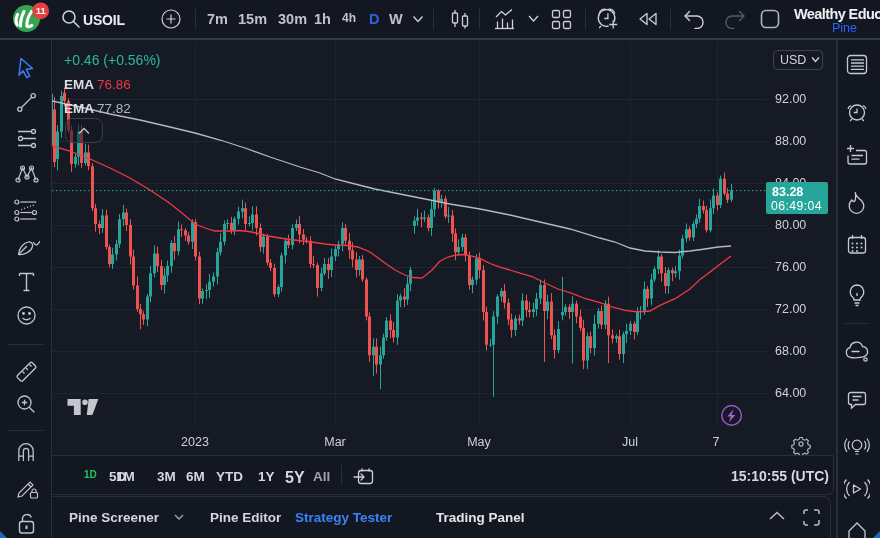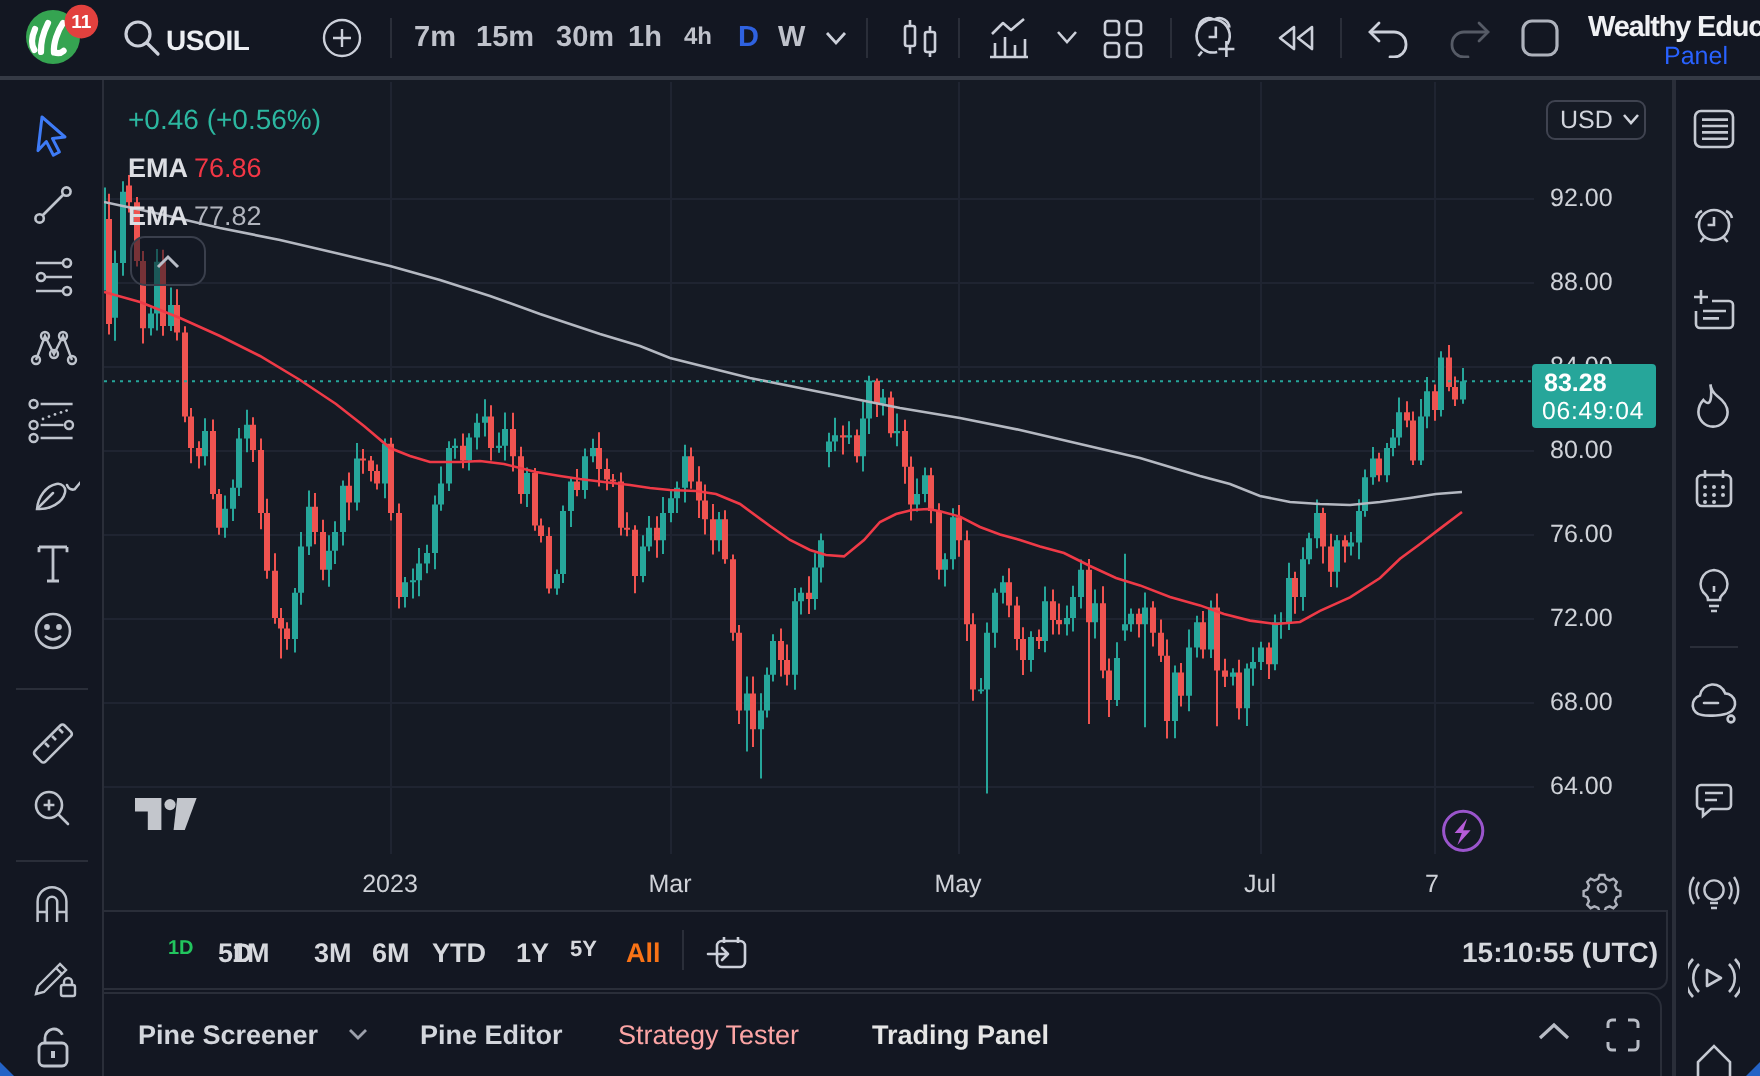--- a/index.html
+++ b/index.html
@@ -223,7 +223,7 @@
       <rect x="1.5" y="1.5" width="17" height="17" rx="4.5" stroke="#aeb2bc" stroke-width="1.6"></rect>
     </svg>
 <div class="txt" style="left:794px;top:6px;width:86px;overflow:hidden;font-size:14.5px;font-weight:bold;letter-spacing:-0.6px;color:#f0f1f4">Wealthy Education</div>
-<div class="txt" style="left:832px;top:21px;font-size:12.5px;color:#2962ff">Panel</div>
+<div class="txt" style="left:832px;top:21px;font-size:12.5px;color:#2962ff">Pine</div>
 <svg style="position:absolute;left:15px;top:56px" width="24" height="24" viewBox="0 0 24 24" fill="none">
       <path d="M6,2.5 L17.5,12.5 l-6.3,0.7 3.5,6.8 -3,1.6 -3.5,-6.8 -4.2,4.5 Z" stroke="#3e7bf6" stroke-width="1.5" stroke-linejoin="round"></path>
     </svg>

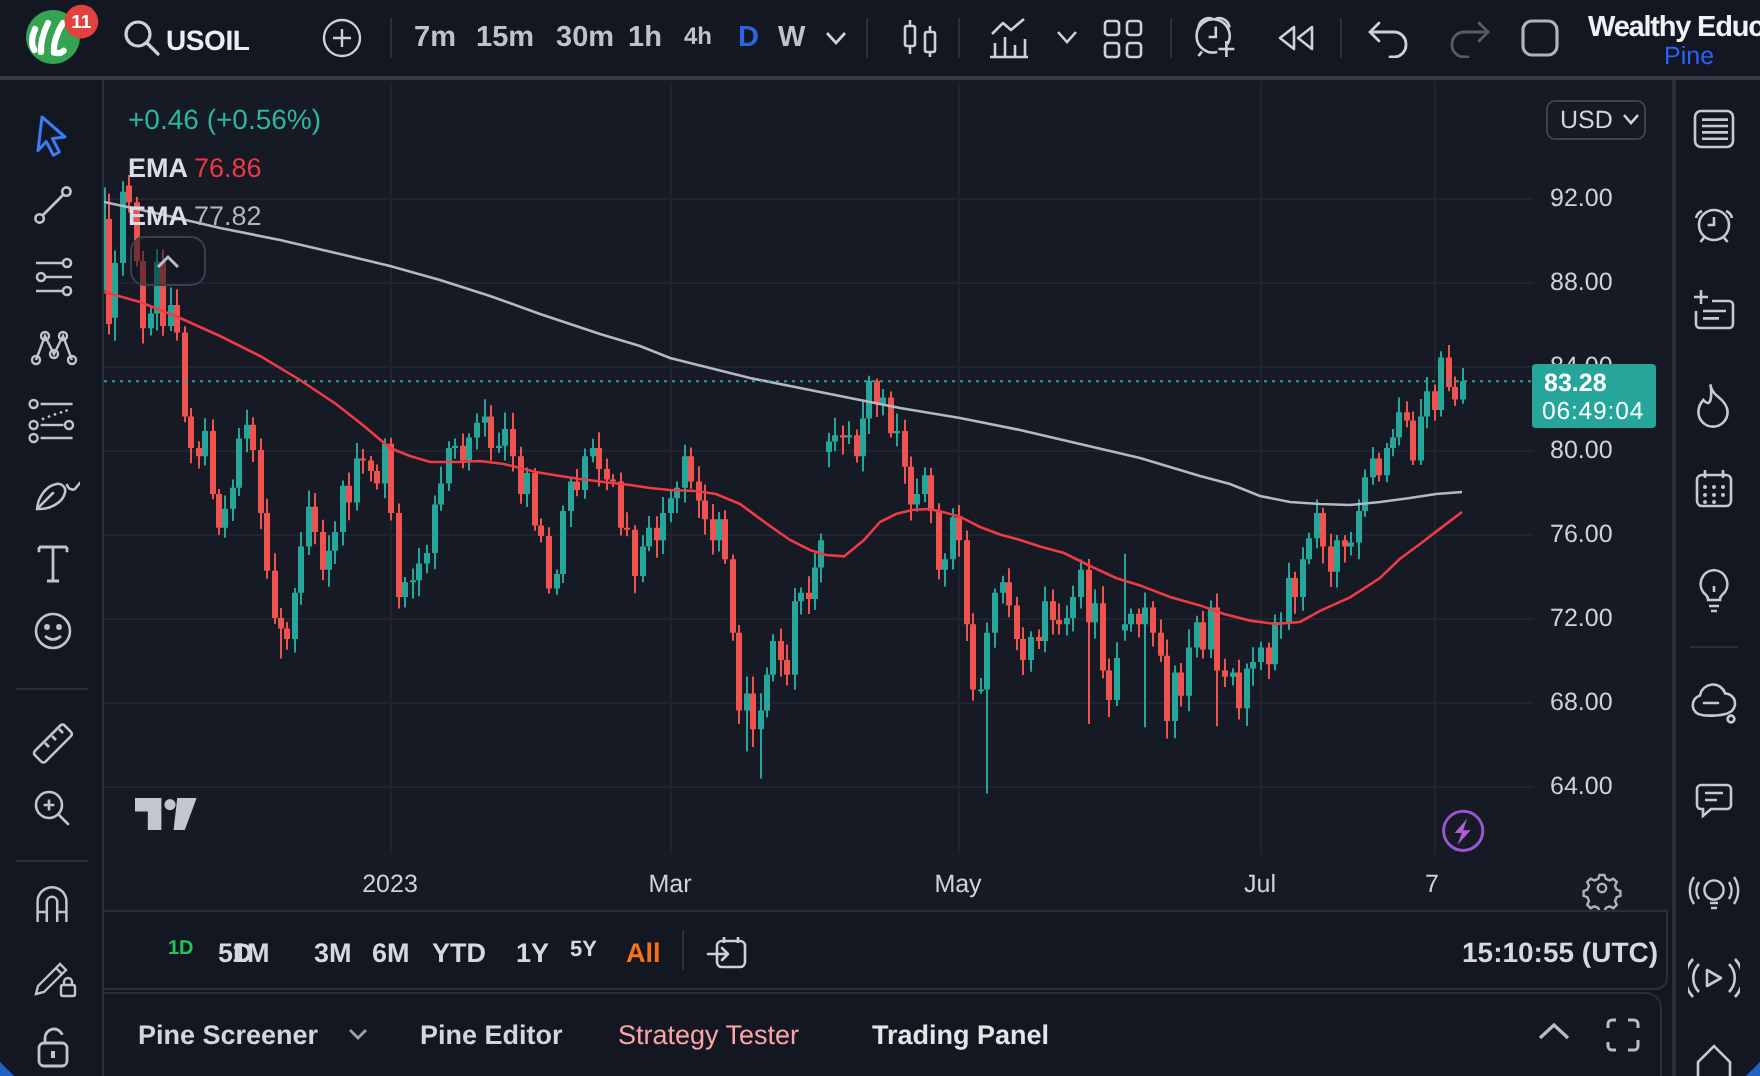--- a/index.html
+++ b/index.html
@@ -94,7 +94,7 @@
 <div class="txt" style="left:186px;top:469px;font-size:13.5px;font-weight:600;color:#d6d8dd">6M</div>
 <div class="txt" style="left:216px;top:469px;font-size:13.5px;font-weight:600;color:#d6d8dd">YTD</div>
 <div class="txt" style="left:258px;top:469px;font-size:13.5px;font-weight:600;color:#d6d8dd">1Y</div>
-<div class="txt" style="left:285px;top:469px;font-size:11px;font-weight:600;color:#d6d8dd">5Y</div>
+<div class="txt" style="left:285px;top:469px;font-size:16px;font-weight:600;color:#d6d8dd">5Y</div>
 <div class="txt" style="left:313px;top:469px;font-size:13.5px;font-weight:600;color:#f97316">All</div>
 <div class="abs" style="left:341px;top:465px;width:1px;height:20px;background:#2a2e39"></div>
 <svg style="position:absolute;left:352px;top:467px" width="24" height="20" viewBox="0 0 24 20" fill="none">

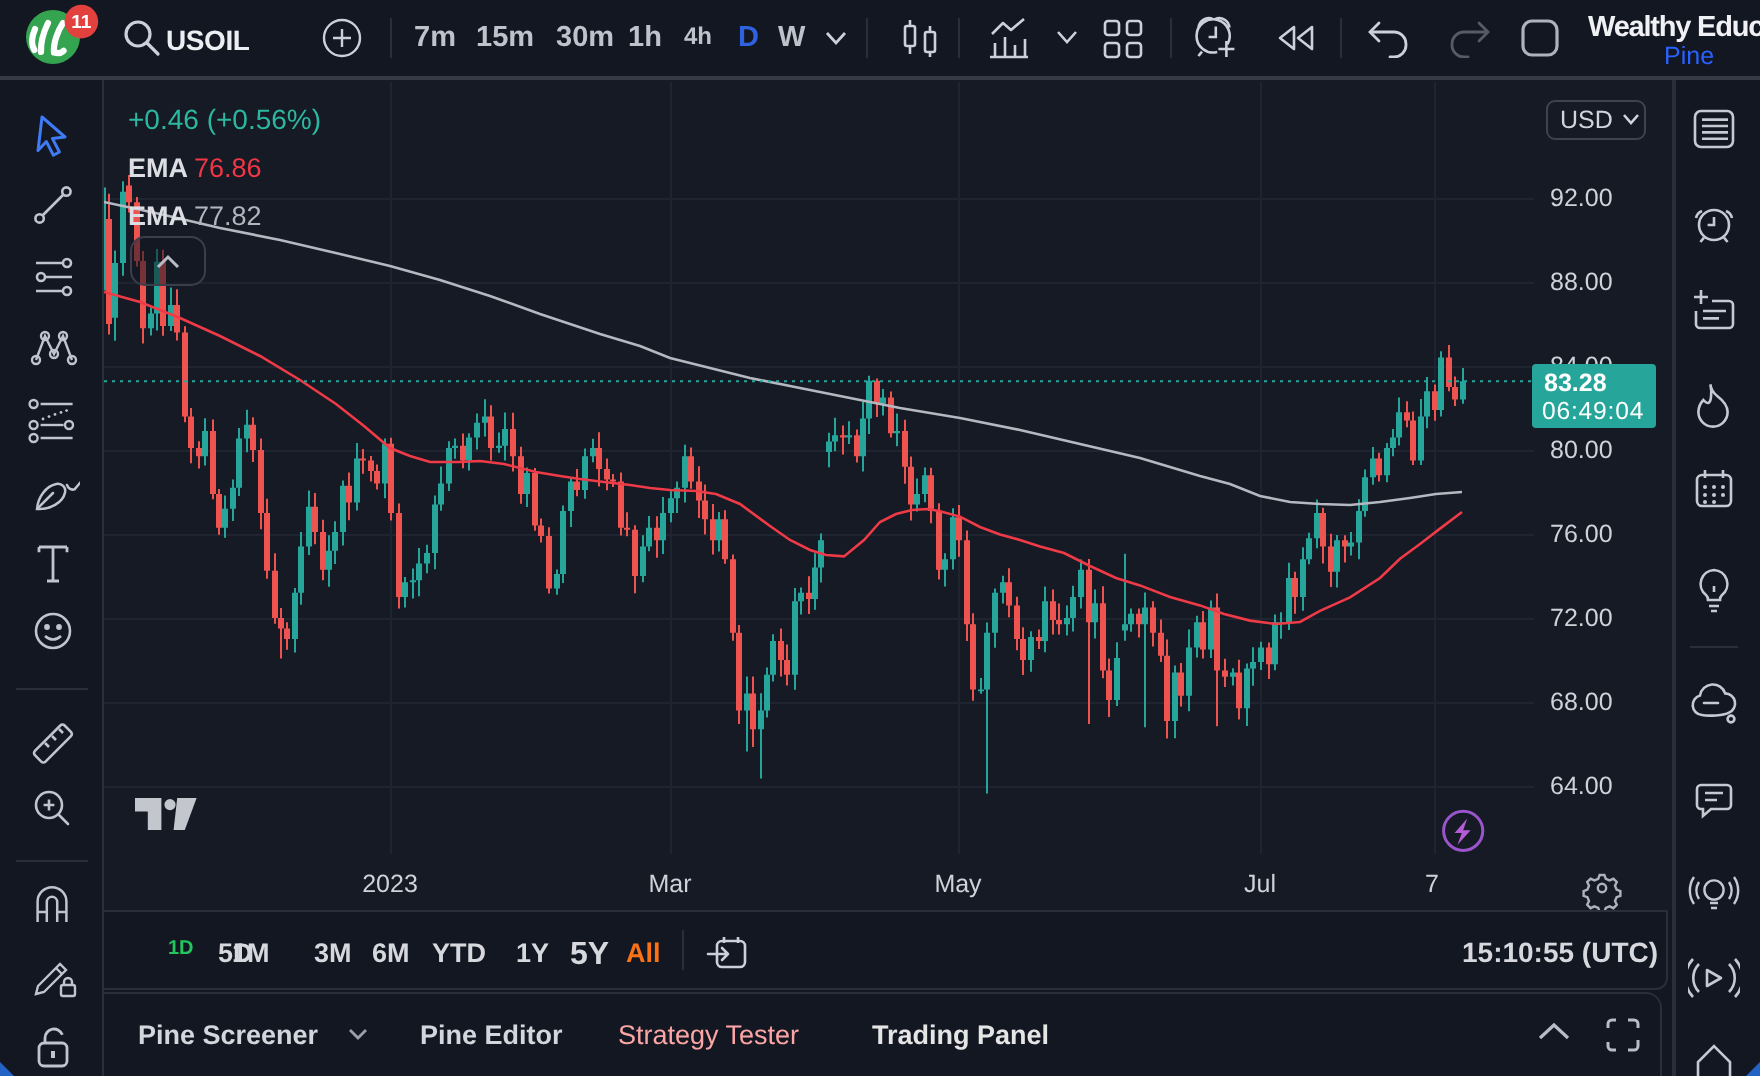--- a/index.html
+++ b/index.html
@@ -95,7 +95,7 @@
 <div class="txt" style="left:216px;top:469px;font-size:13.5px;font-weight:600;color:#d6d8dd">YTD</div>
 <div class="txt" style="left:258px;top:469px;font-size:13.5px;font-weight:600;color:#d6d8dd">1Y</div>
 <div class="txt" style="left:285px;top:469px;font-size:16px;font-weight:600;color:#d6d8dd">5Y</div>
-<div class="txt" style="left:313px;top:469px;font-size:13.5px;font-weight:600;color:#f97316">All</div>
+<div class="txt" style="left:313px;top:469px;font-size:13.5px;font-weight:600;color:#a3a3a3">All</div>
 <div class="abs" style="left:341px;top:465px;width:1px;height:20px;background:#2a2e39"></div>
 <svg style="position:absolute;left:352px;top:467px" width="24" height="20" viewBox="0 0 24 20" fill="none">
 <g stroke="#ccd0da" stroke-width="1.3">

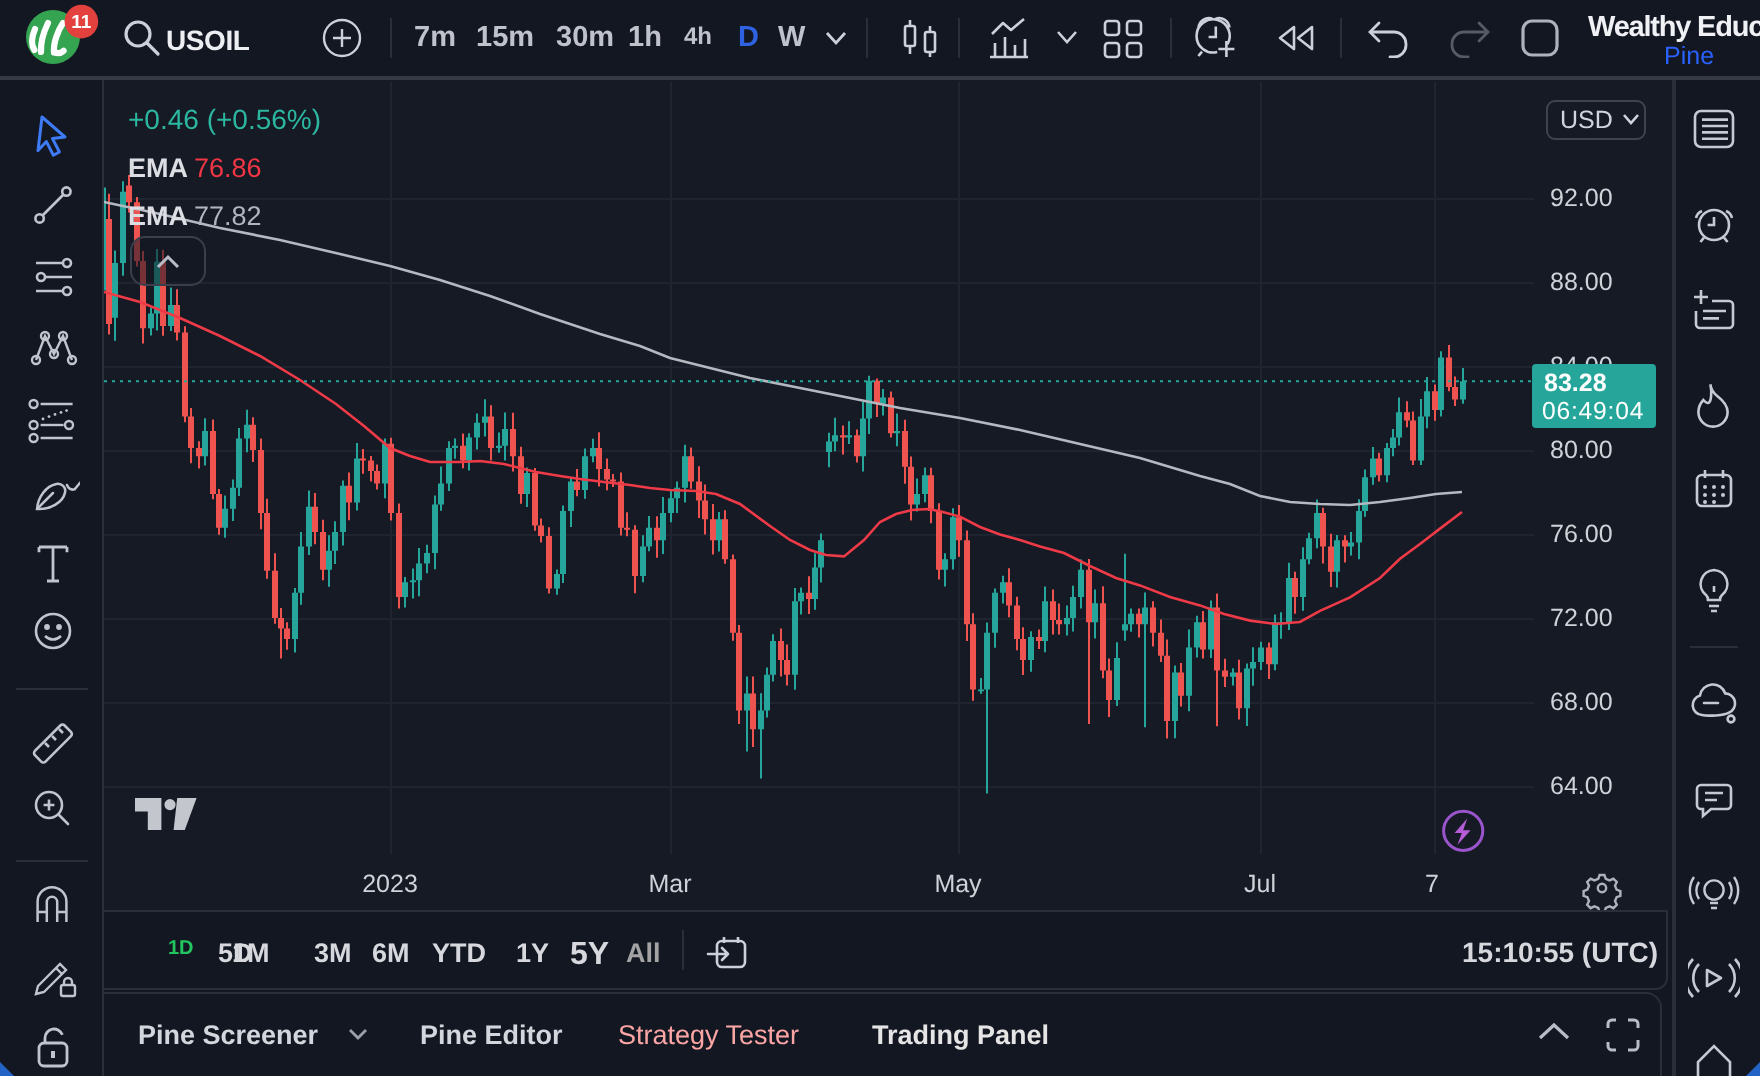--- a/index.html
+++ b/index.html
@@ -107,7 +107,7 @@
 <div class="txt" style="left:731px;top:468px;font-size:14px;font-weight:600;color:#d6d8dd">15:10:55 (UTC)</div>
 <div class="txt" style="left:69px;top:510px;font-size:13.5px;font-weight:600;color:#d3d6dc">Pine Screener</div>
 <div class="txt" style="left:210px;top:510px;font-size:13.5px;font-weight:600;color:#d3d6dc">Pine Editor</div>
-<div class="txt" style="left:309px;top:510px;font-size:13.5px;font-weight:400;color:#fca5a5">Strategy Tester</div>
+<div class="txt" style="left:295px;top:510px;font-size:13.5px;font-weight:700;color:#3b82f6">Strategy Tester</div>
 <div class="txt" style="left:436px;top:510px;font-size:13.5px;font-weight:600;color:#e5e5e5">Trading Panel</div>
 <svg style="position:absolute;left:173px;top:513px" width="12" height="8" viewBox="0 0 12 8" fill="none">
       <path d="M2,2 l4,4 4,-4" stroke="#9ca0ab" stroke-width="1.4"></path>

